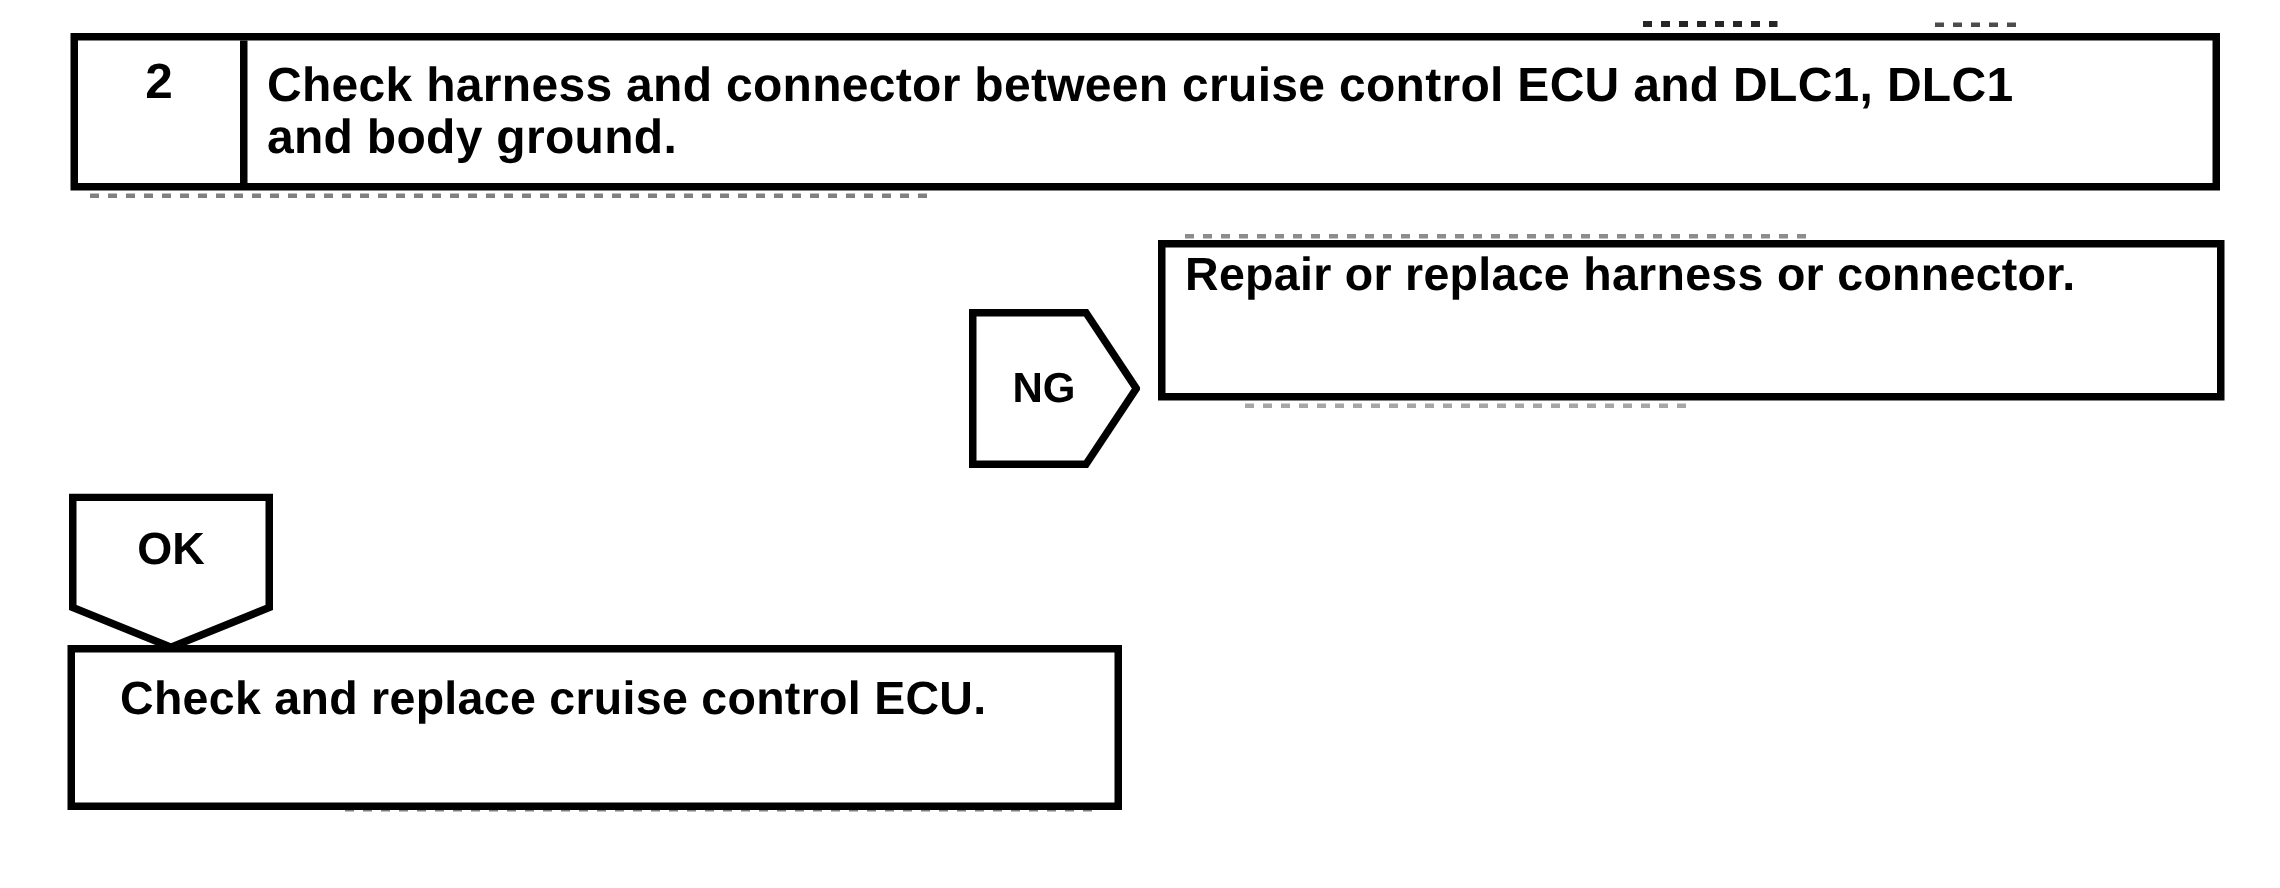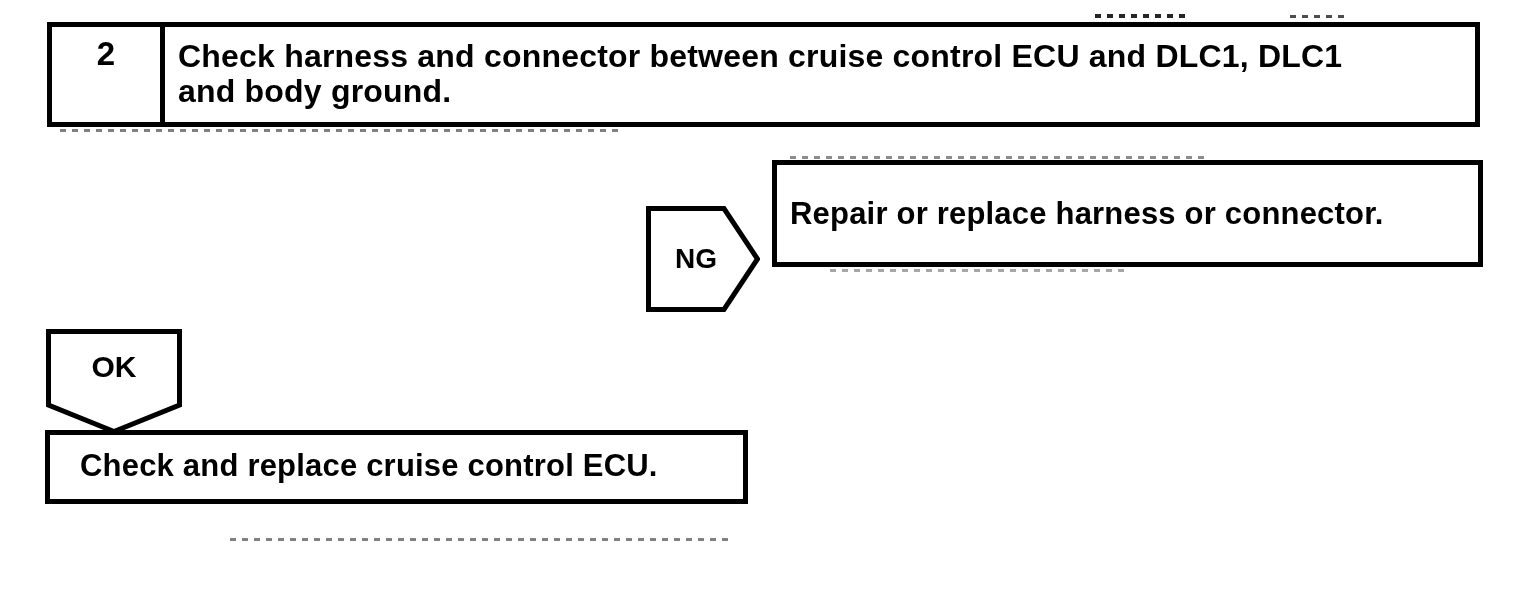--- a/index.html
+++ b/index.html
@@ -40,7 +40,7 @@
   
   .ng-box {
     left: 772px; top: 160px; width: 711px; height: 107px;
-    display: flex; align-items: center;
+    display: flex; align-items: flex-start;
     padding-left: 13px;
     font-size: 31px;
     letter-spacing: 0.2px;

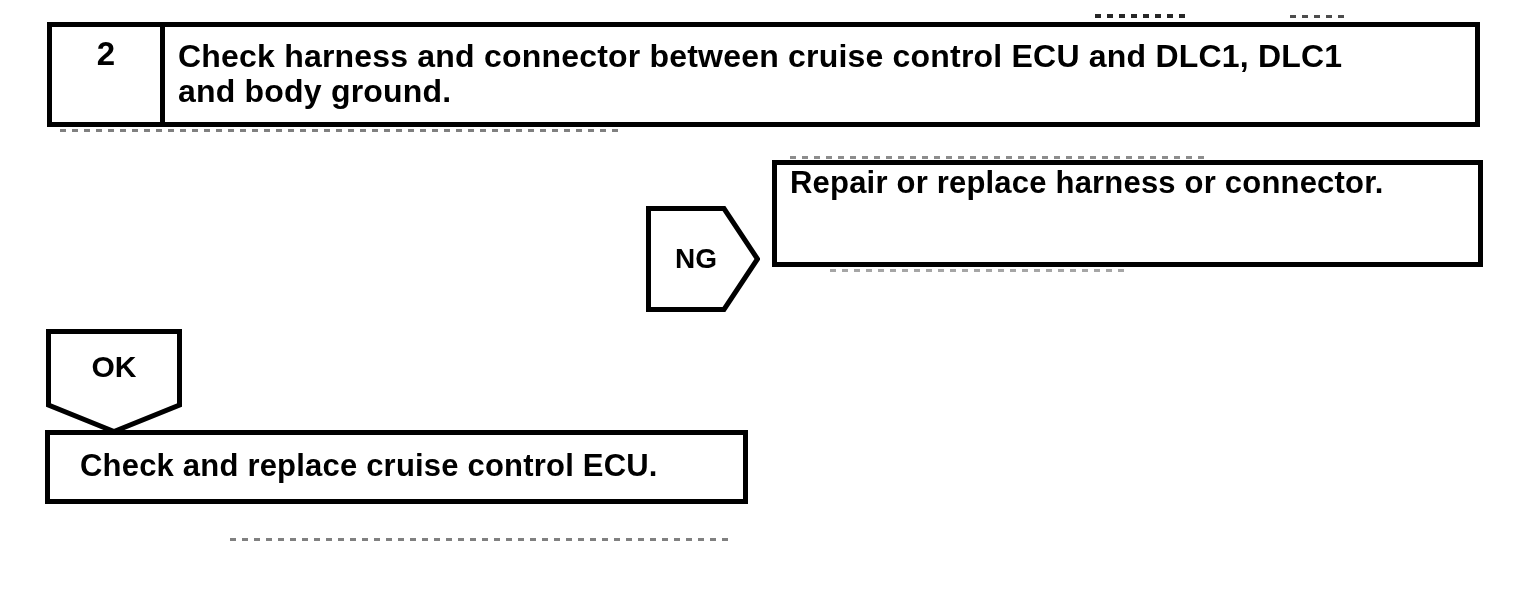--- a/index.html
+++ b/index.html
@@ -47,7 +47,7 @@
   }
   
   .ok-box {
-    left: 45px; top: 430px; width: 703px; height: 74px;
+    left: 45px; top: 430px; width: 703px; height: 110px;
     padding: 13px 0 0 30px;
     font-size: 31px;
     letter-spacing: 0.2px;

